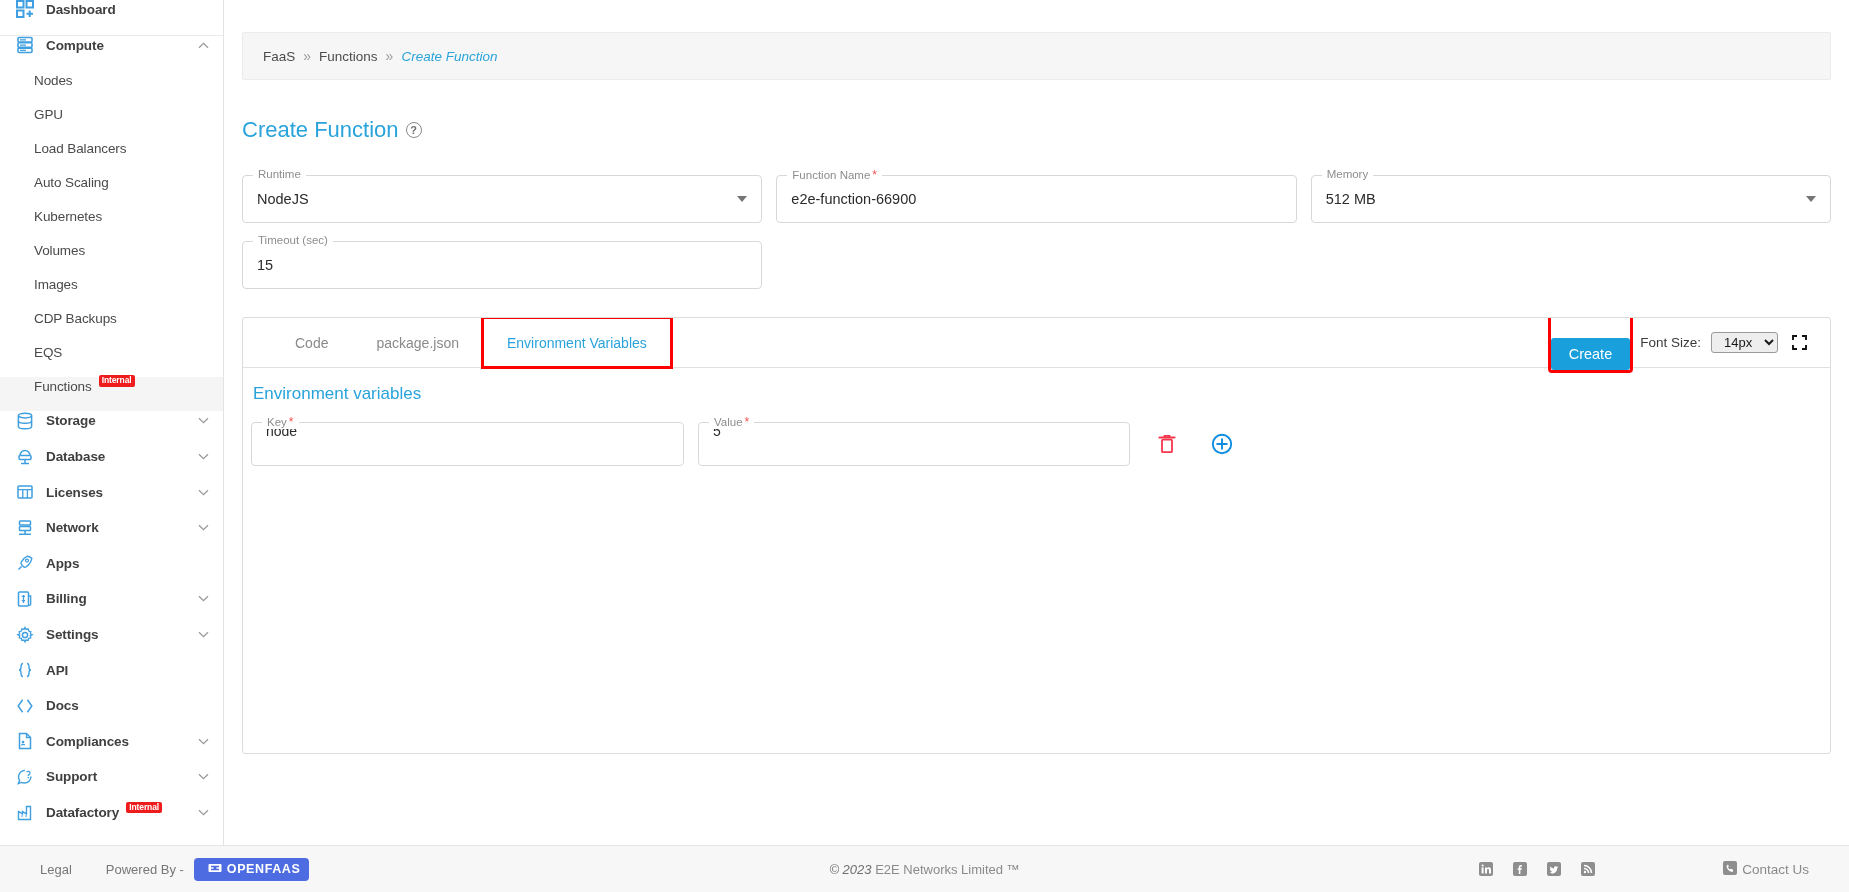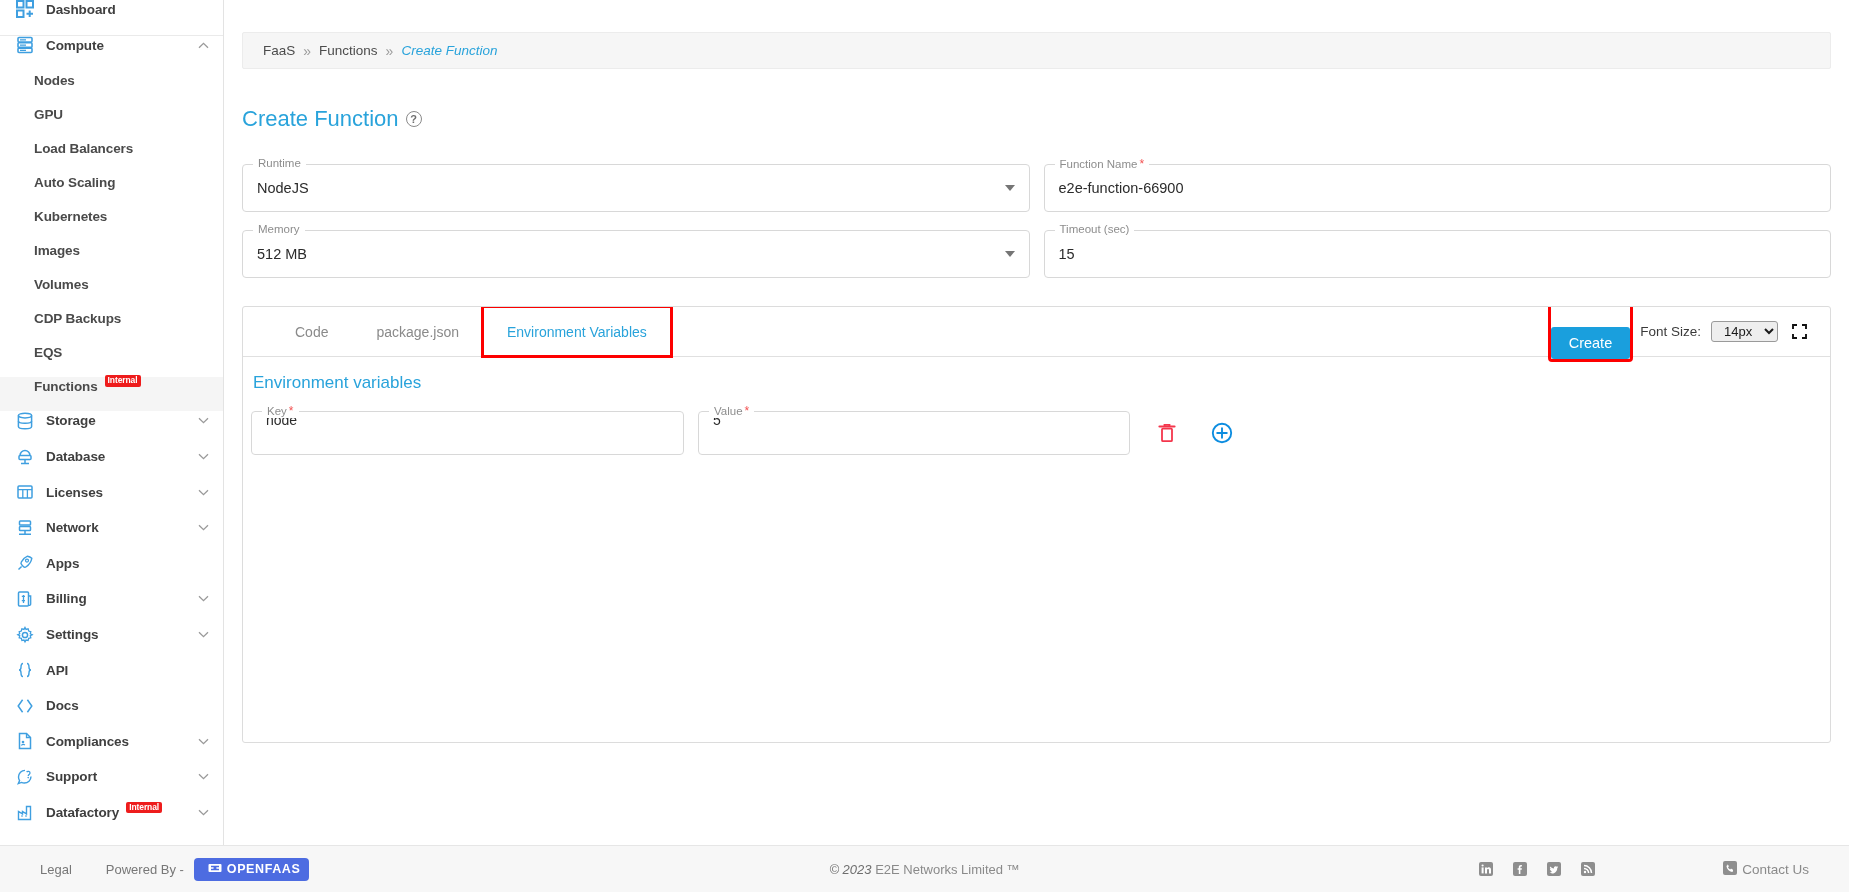--- a/index.html
+++ b/index.html
@@ -70,7 +70,7 @@
     margin: 32px 18px 0 18px;
     background: #f6f6f6;
     border: 1px solid #ececec;
-    height: 37px;
+    height: 48px;
     display: flex; align-items: center;
     padding: 0 20px;
     font-size: 13.5px;

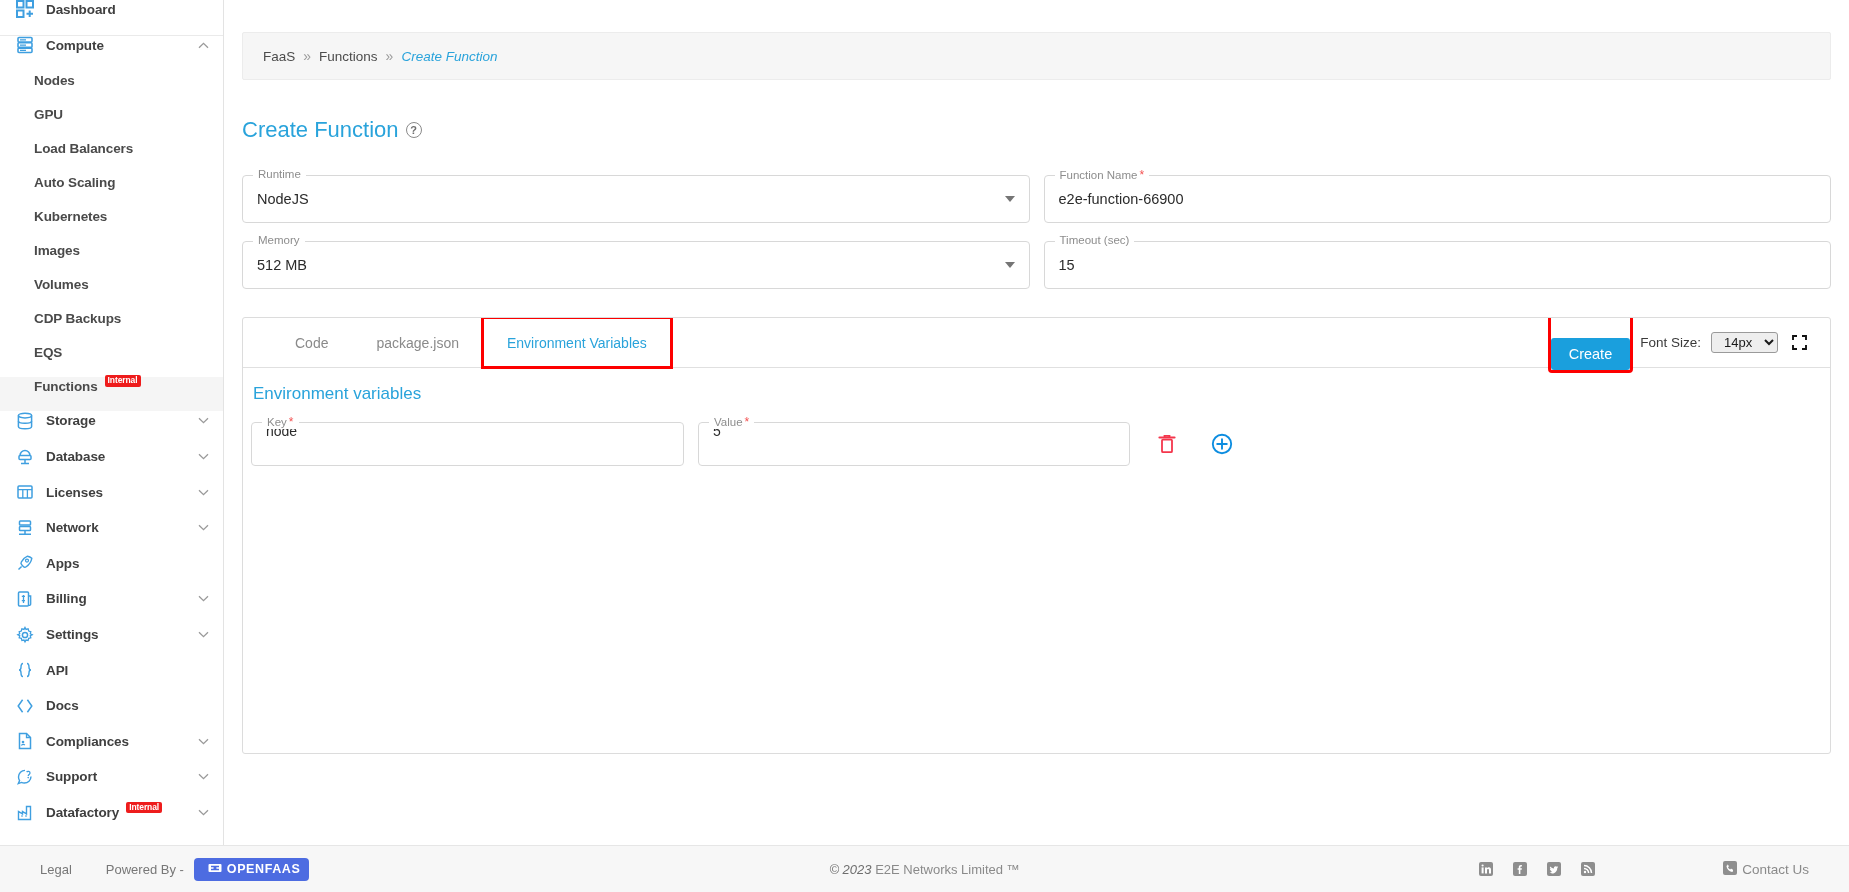--- a/index.html
+++ b/index.html
@@ -42,7 +42,7 @@
     white-space: nowrap; letter-spacing: -0.1px;
   }
   .side-row.sub { padding-left: 34px; height: 34px; }
-  .side-row.sub .label { font-weight: bold; color: #4a4a4a; font-size: 13.5px; }
+  .side-row.sub .label { font-weight: normal; color: #4a4a4a; font-size: 13.5px; }
   .side-row.active { background: #f5f5f5; }
   .chev {
     margin-left: auto; width: 12px; height: 12px;

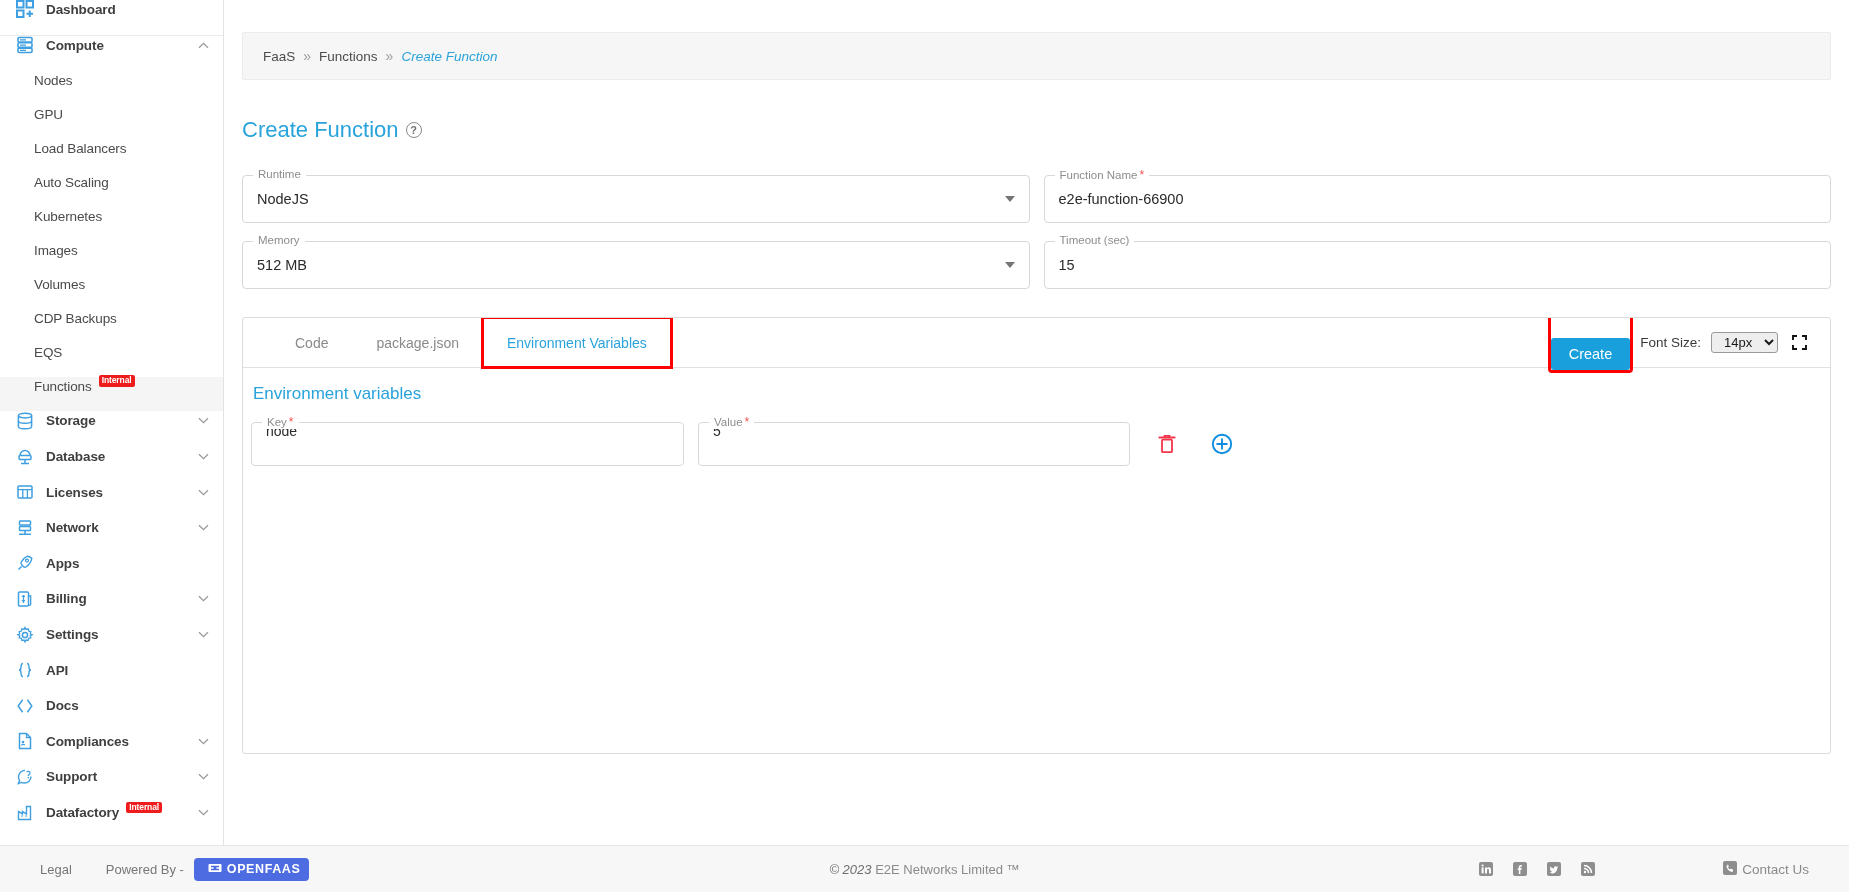--- a/index.html
+++ b/index.html
@@ -97,7 +97,7 @@
   .form-grid {
     margin: 18px 18px 0 18px;
     display: grid;
-    grid-template-columns: 1fr 1fr;
+    grid-template-columns: 1fr 1fr 1fr;
     column-gap: 14px;
     row-gap: 18px;
   }

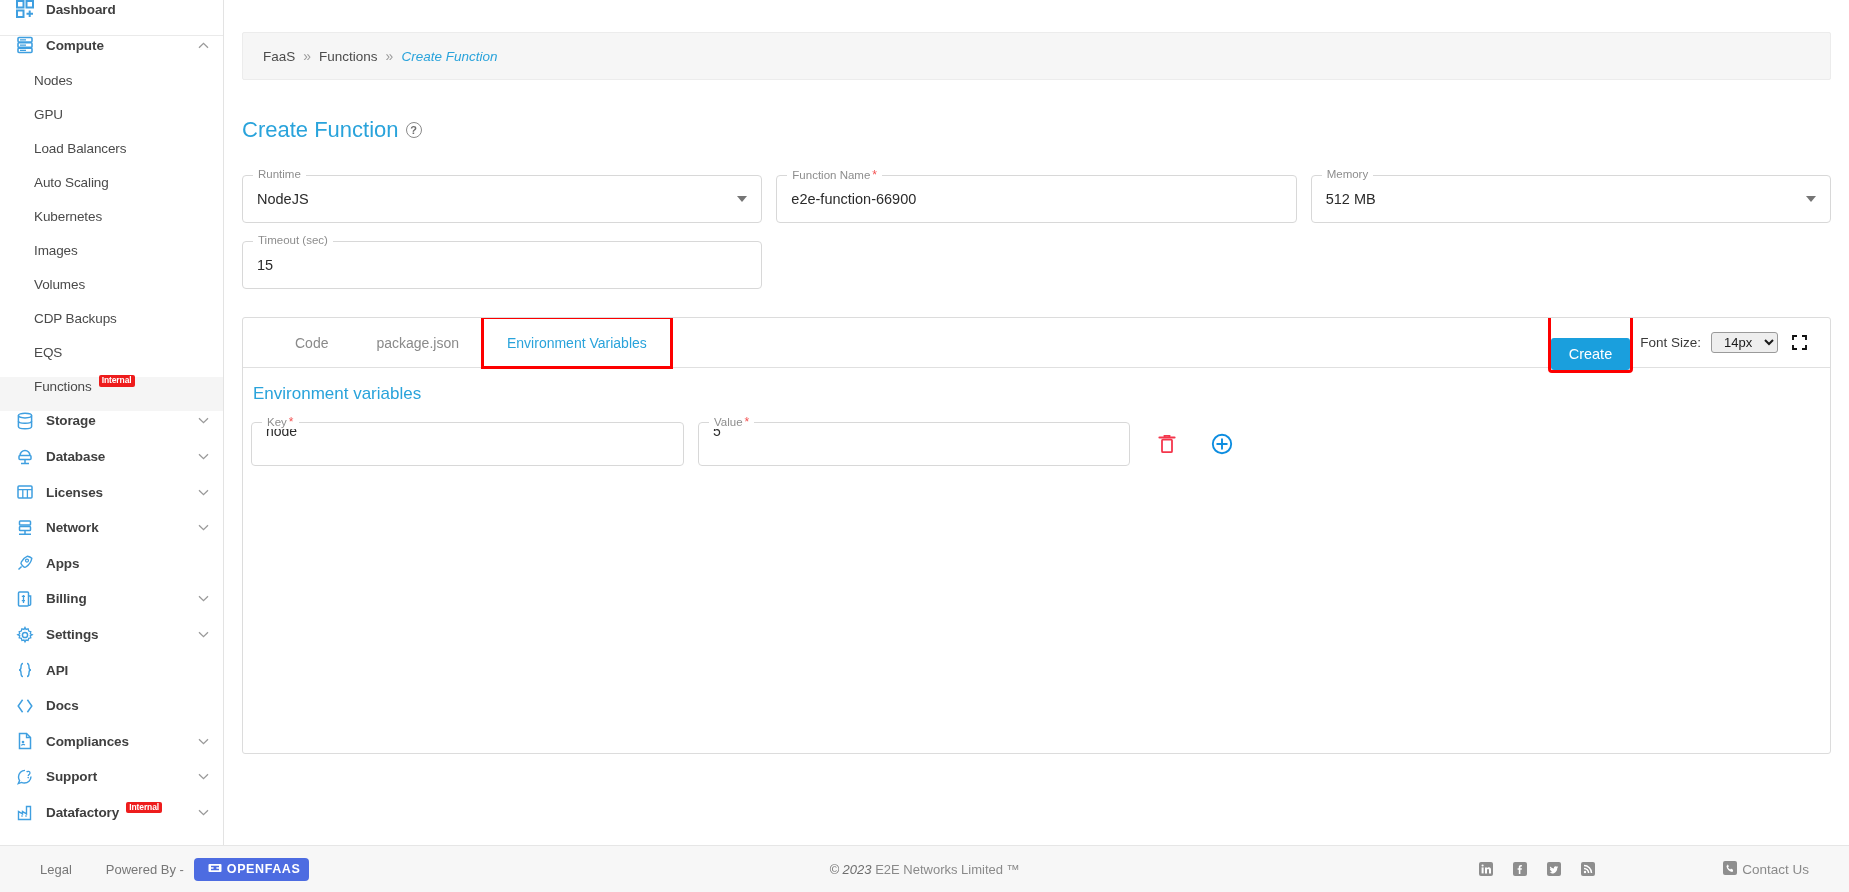--- a/index.html
+++ b/index.html
@@ -292,10 +292,10 @@
       <span class="label">Kubernetes</span>
     </div>
     <div class="side-row sub">
+      <span class="label">Volumes</span>
+    </div>
+    <div class="side-row sub">
       <span class="label">Images</span>
-    </div>
-    <div class="side-row sub">
-      <span class="label">Volumes</span>
     </div>
     <div class="side-row sub">
       <span class="label">CDP Backups</span>

